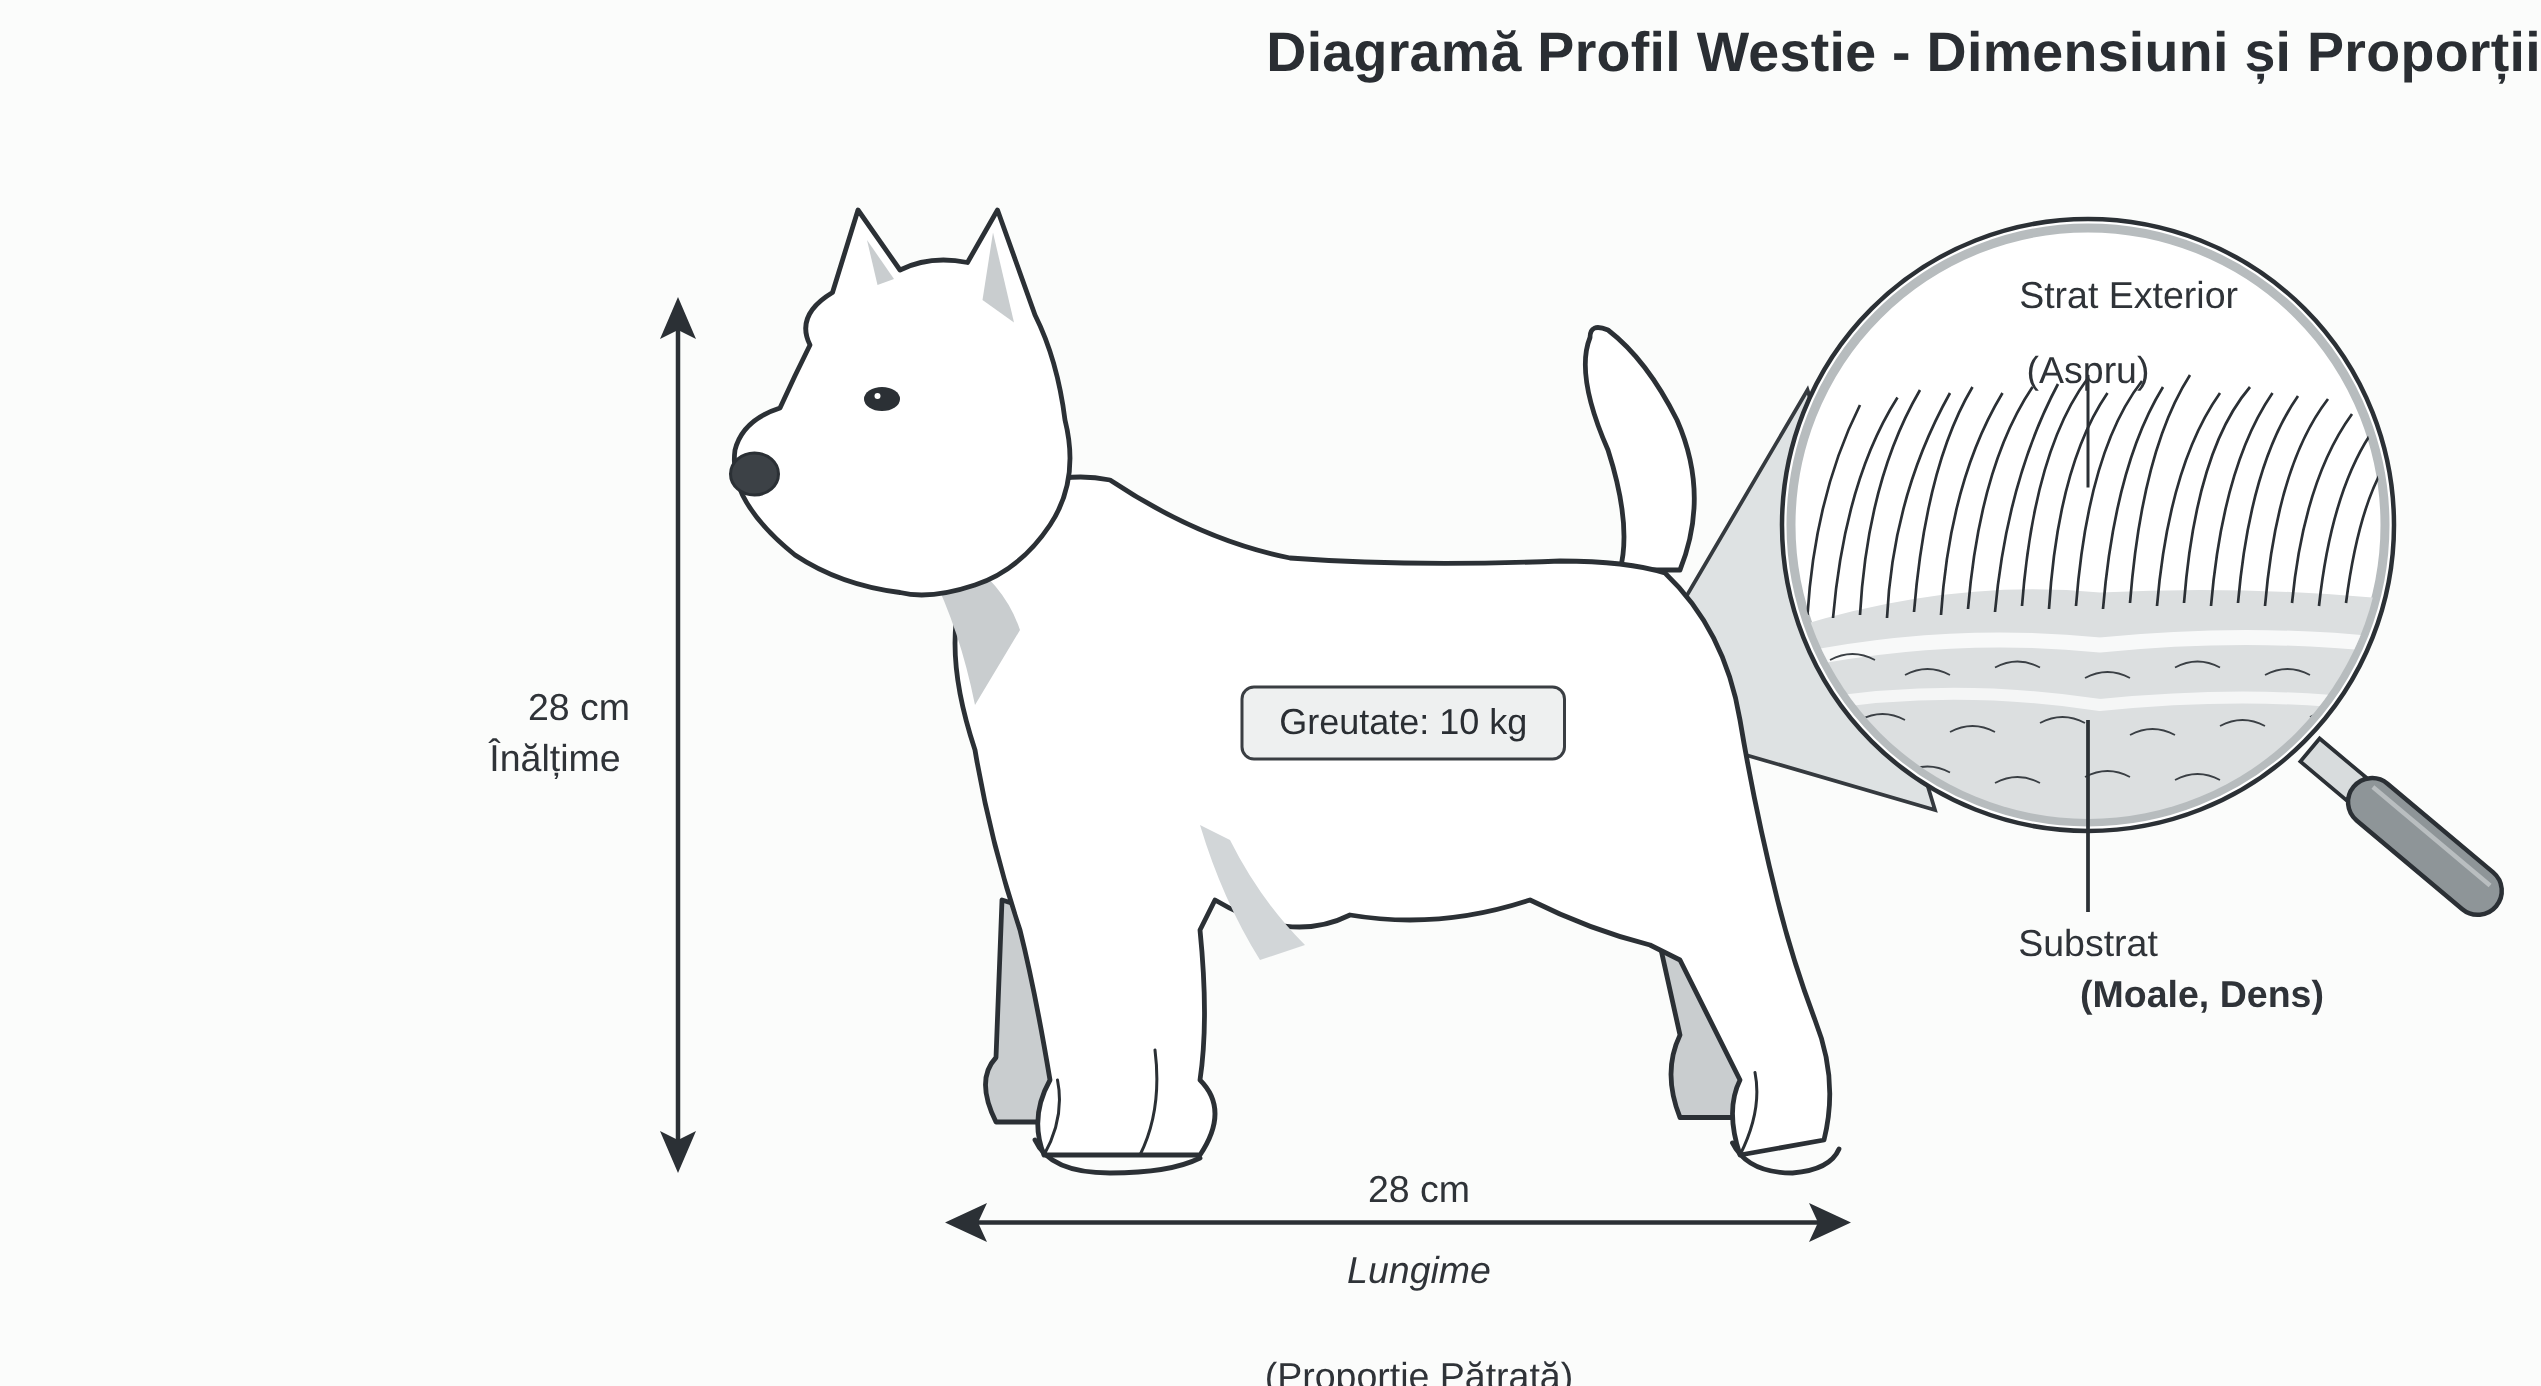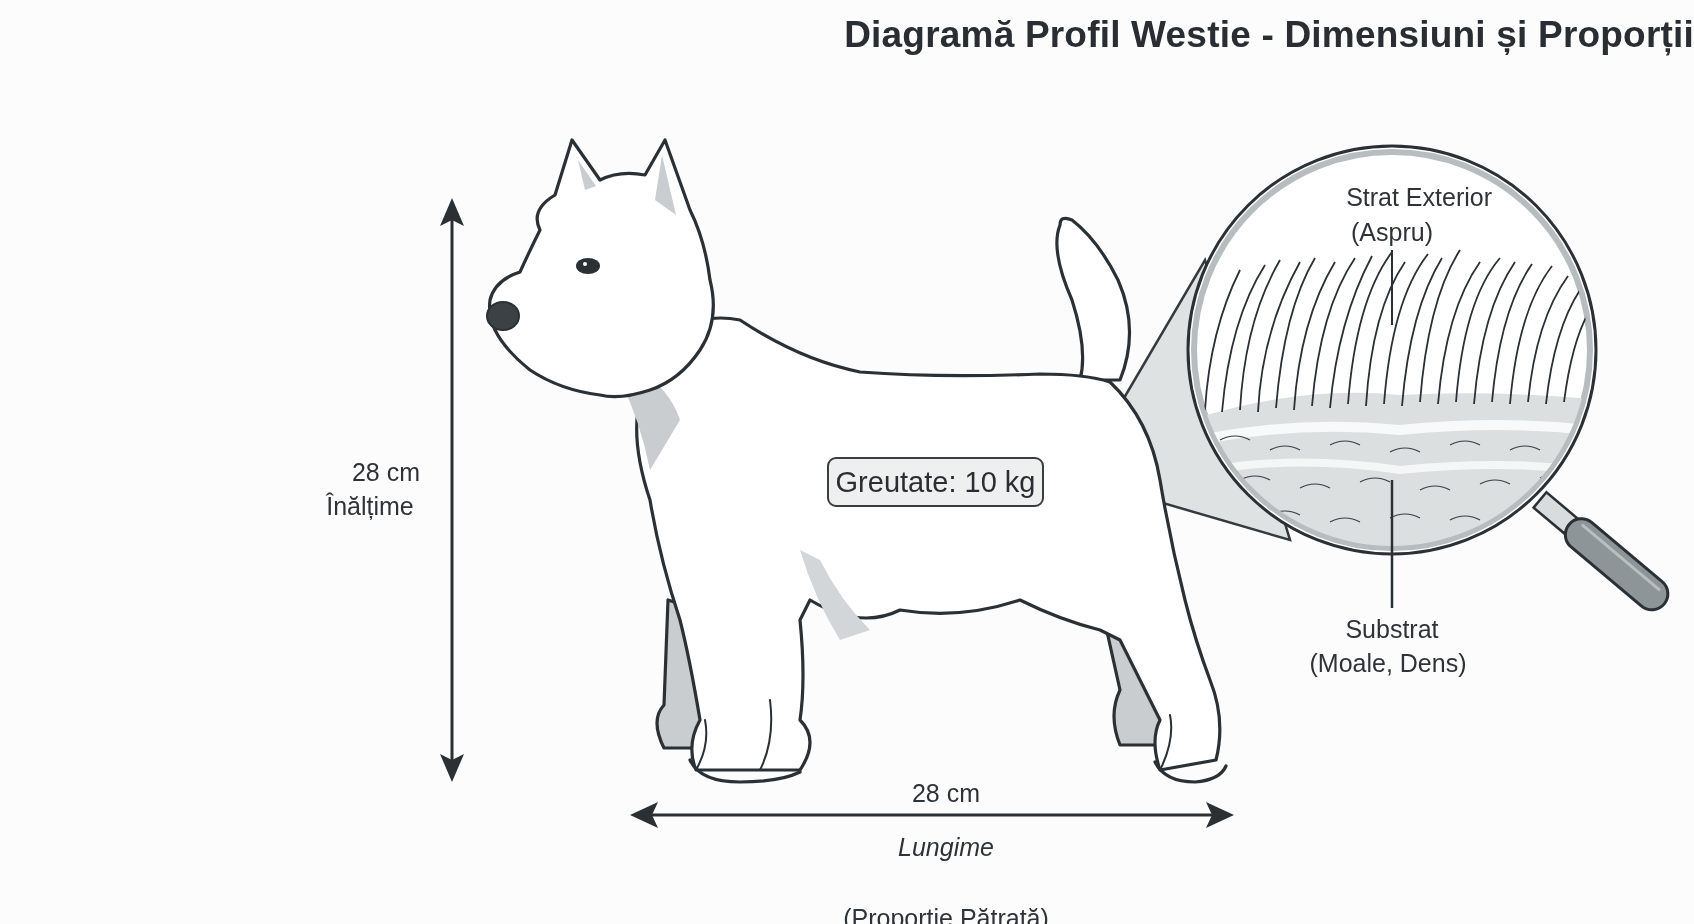--- a/index.html
+++ b/index.html
@@ -138,7 +138,7 @@
 <div class="weight">Greutate: 10 kg</div>
 
 <div class="lbl" style="left:1292px; top:180px; width:200px;text-align:right;">Strat Exterior</div>
-<div class="lbl" style="left:1292px; top:215px; width:200px;">(Aspru)</div>
+<div class="lbl" style="left:1292px; top:230px; width:200px;">(Aspru)</div>
 
 <div class="lbl" style="left:1272px; top:612px; width:240px;">Substrat</div>
 <div class="lbl" style="left:1268px; top:646px; width:240px;">(Moale, Dens)</div>

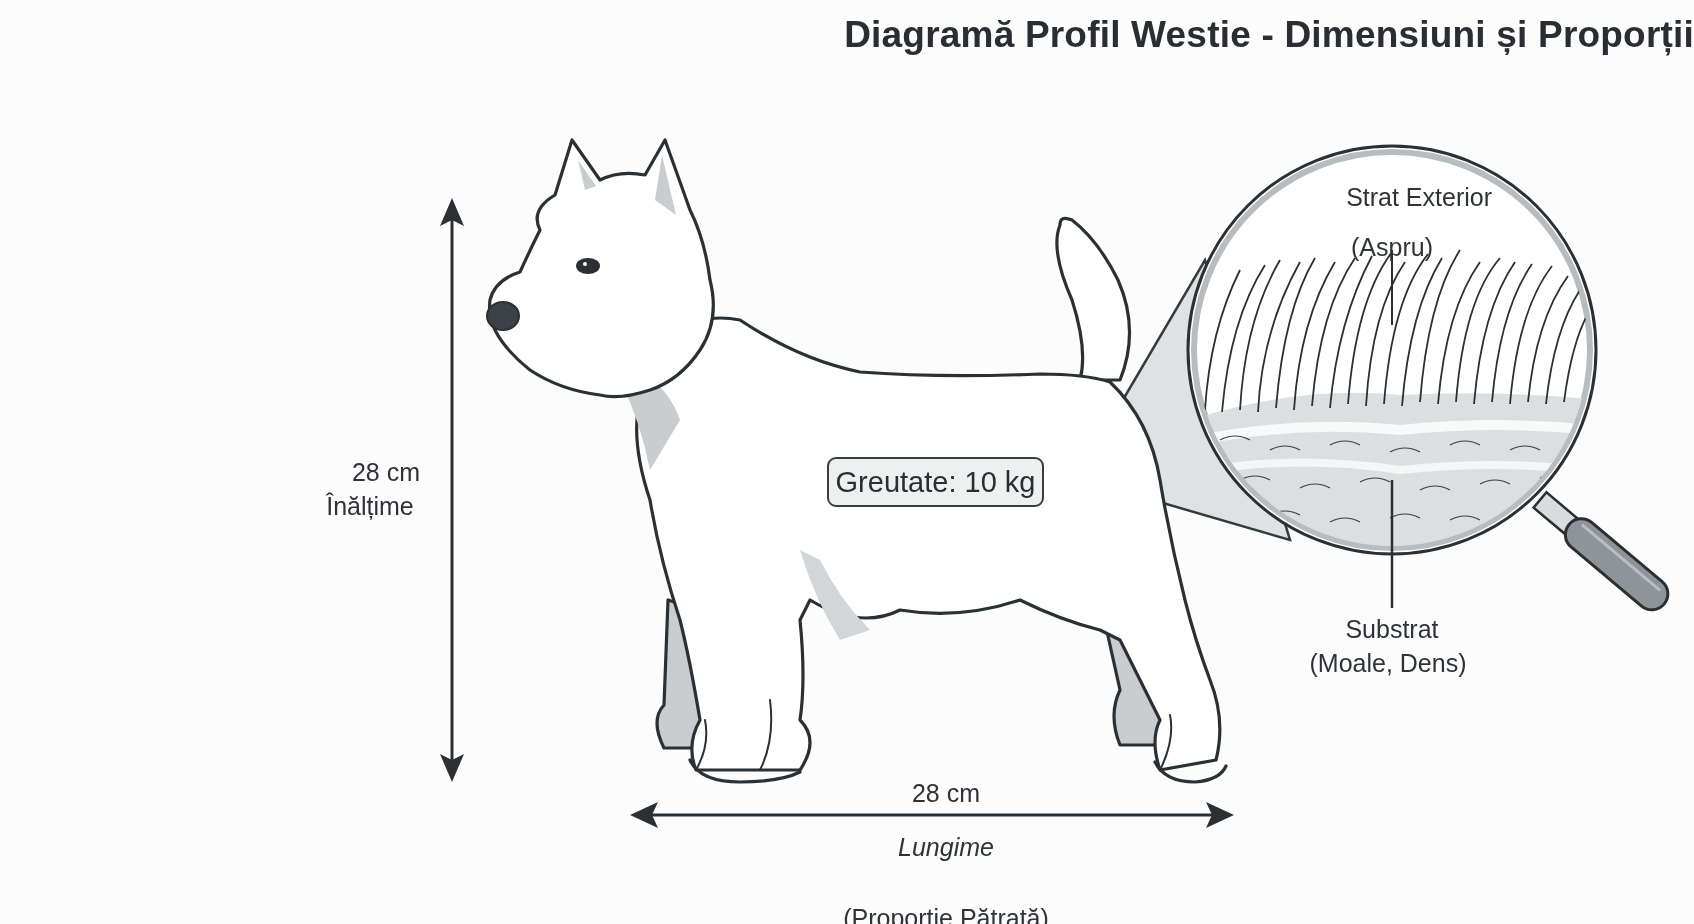--- a/index.html
+++ b/index.html
@@ -7,7 +7,7 @@
   .title { position:absolute; left:0; top:14px; width:1694px; text-align:right; font-weight:bold; font-size:37px; color:#2a2e33; letter-spacing:0.2px; }
   svg.art { position:absolute; left:0; top:0; }
   .lbl { position:absolute; text-align:center; font-size:25px; line-height:34px; color:#2f3338; }
-  .weight { position:absolute; left:827px; top:457px; width:217px; height:50px; border:2px solid #3a3e43; border-radius:9px; background:#eef0f0; box-sizing:border-box; font-size:29px; line-height:46px; text-align:center; color:#2a2e33; }
+  .weight { position:absolute; left:827px; top:457px; width:217px; height:50px; border:2px solid #3a3e43; border-radius:9px; background:#eef0f0; box-sizing:border-box; font-size:24px; line-height:46px; text-align:center; color:#2a2e33; }
 </style>
 </head>
 <body>

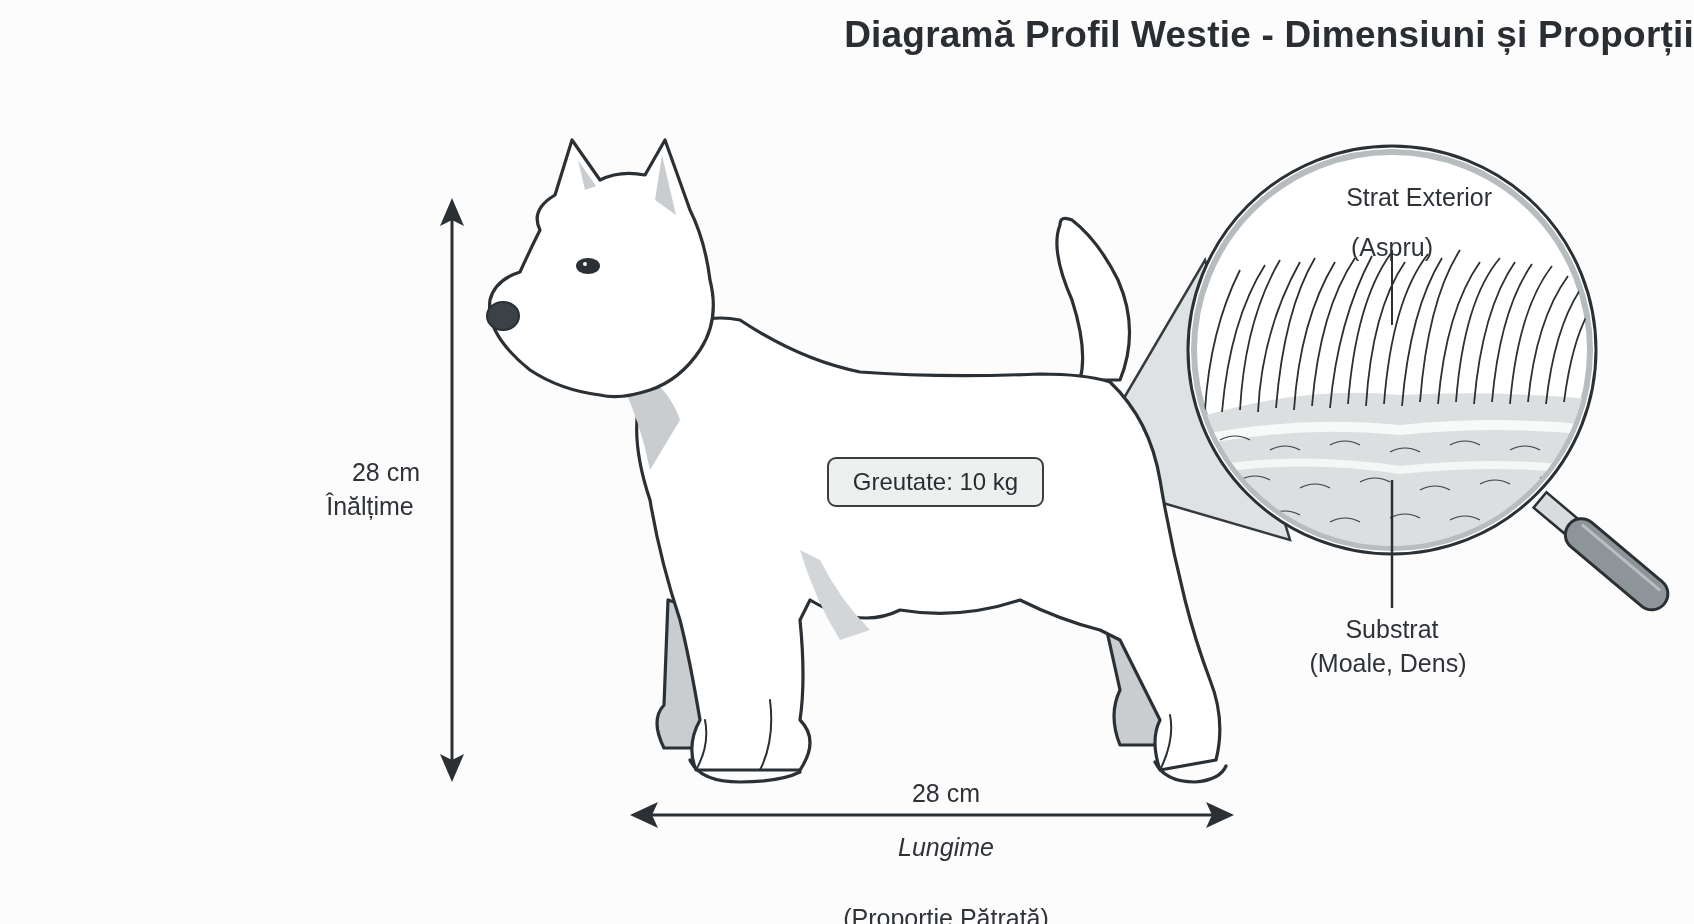--- a/index.html
+++ b/index.html
@@ -141,6 +141,6 @@
 <div class="lbl" style="left:1292px; top:230px; width:200px;">(Aspru)</div>
 
 <div class="lbl" style="left:1272px; top:612px; width:240px;">Substrat</div>
-<div class="lbl" style="left:1268px; top:646px; width:240px;">(Moale, Dens)</div>
+<div class="lbl" style="left:1348px; top:646px; width:240px;font-weight:bold;">(Moale, Dens)</div>
 
 </body></html>

